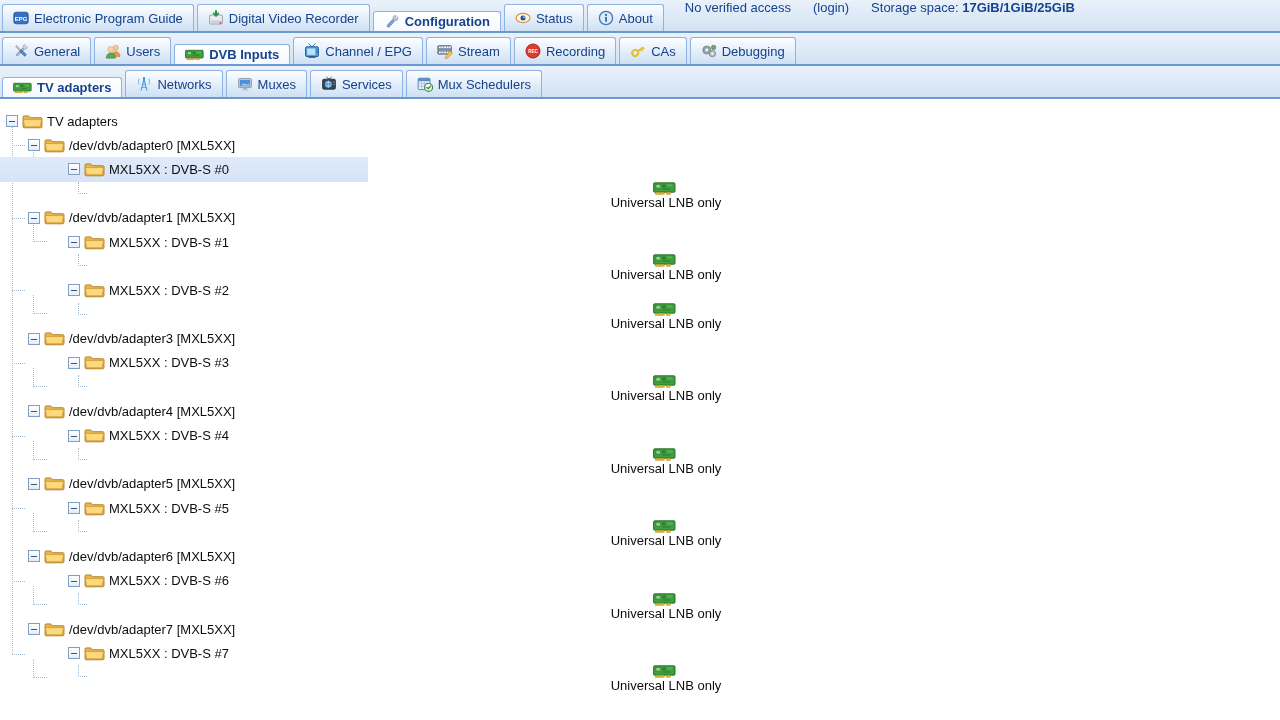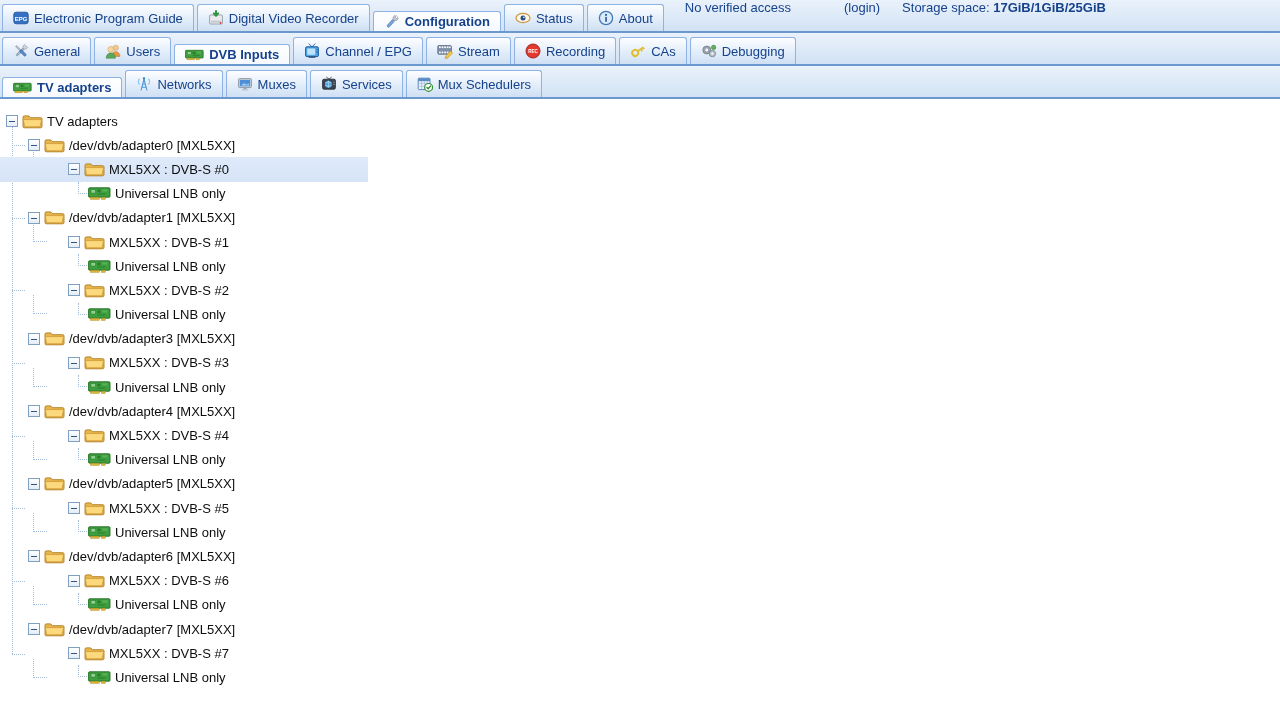--- a/index.html
+++ b/index.html
@@ -40,7 +40,7 @@
     margin-left:18px; height:100%;
     font-size:13px; color:#15428b;
   }
-  .topinfo .login { cursor:pointer;margin-left:31px; }
+  .topinfo .login { cursor:pointer; }
   .topinfo b { font-weight:bold; }
 
   

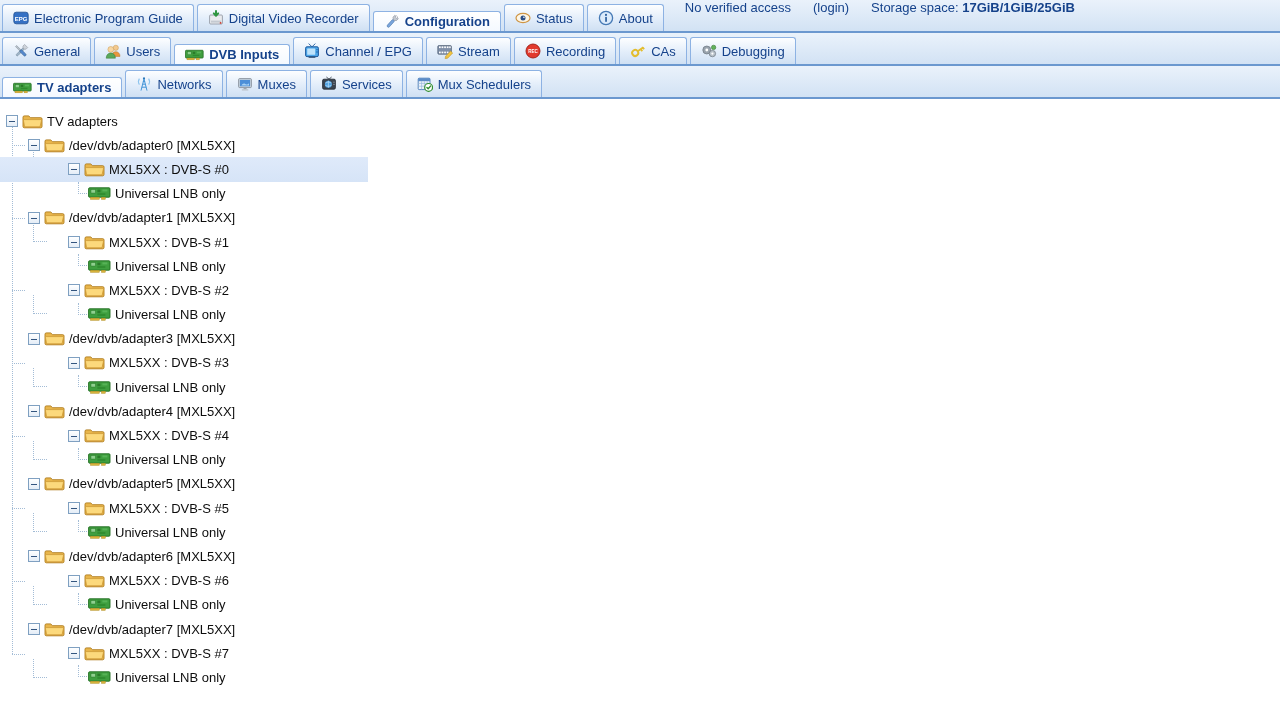--- a/index.html
+++ b/index.html
@@ -61,7 +61,7 @@
   .lvl0 { padding-left:6px; }
   .lvl1 { padding-left:28px; }
   .lvl2 { padding-left:68px; }
-  .lvl3 { padding-left:88px; }
+  .lvl3 { padding-left:52px;flex-direction:column; }
   .sel {
     background-image:linear-gradient(#dfeafa, #d6e4f7);
     background-size:368px 100%;

